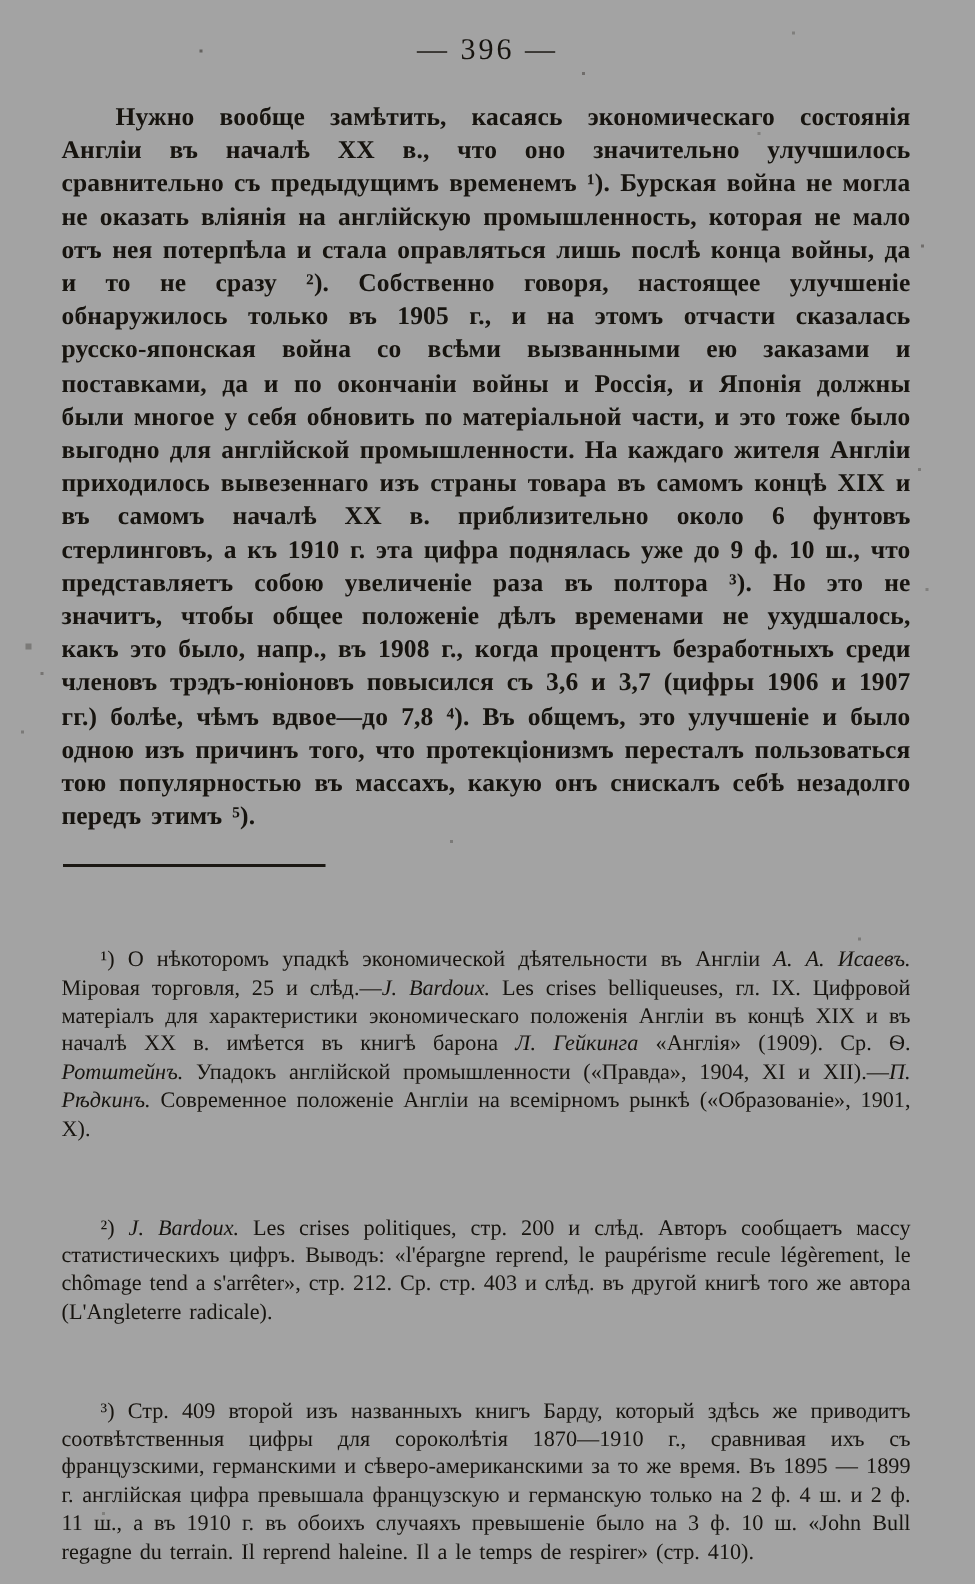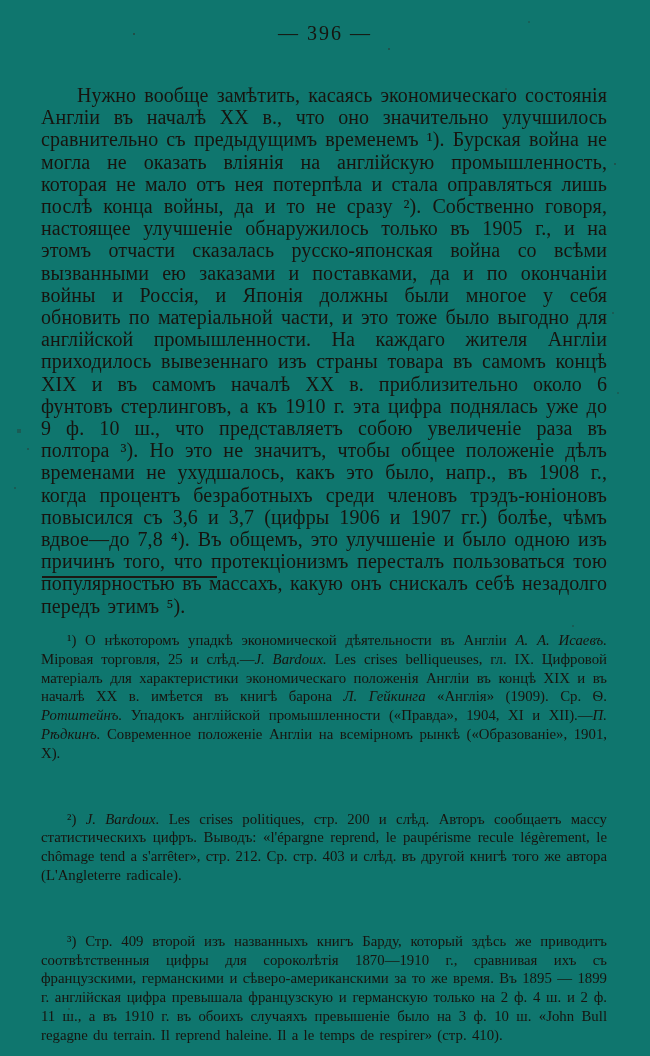--- a/index.html
+++ b/index.html
@@ -11,7 +11,7 @@
     position: relative;
     width: 650px;
     height: 1056px;
-    background: #0f766e;
+    background: #a3a3a3;
     color: #17140f;
     font-family: "Liberation Serif", "DejaVu Serif", serif;
     overflow: hidden;

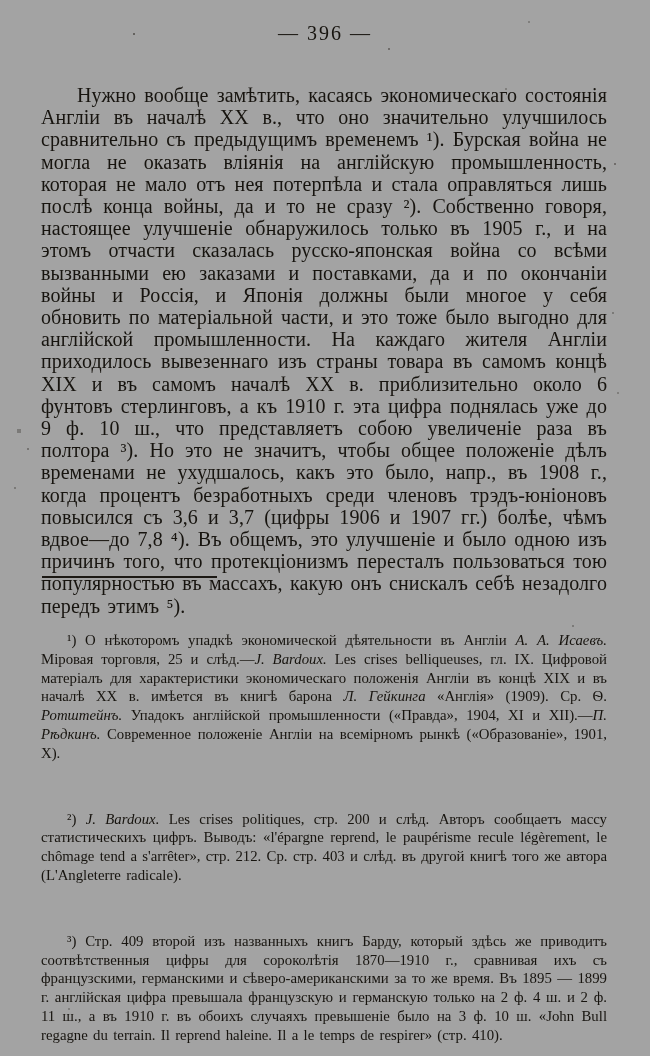--- a/index.html
+++ b/index.html
@@ -29,14 +29,15 @@
   }
   .main {
     position: absolute;
-    top: 84px;
+    top: 67px;
     left: 41px;
     width: 566px;
-    font-size: 20px;
+    font-size: 17px;
     line-height: 22.2px;
     text-align: justify;
     word-spacing: 2.2px;
     letter-spacing: 0.1px;
+    font-weight: bold;
   }
   .main p {
     margin: 0;

